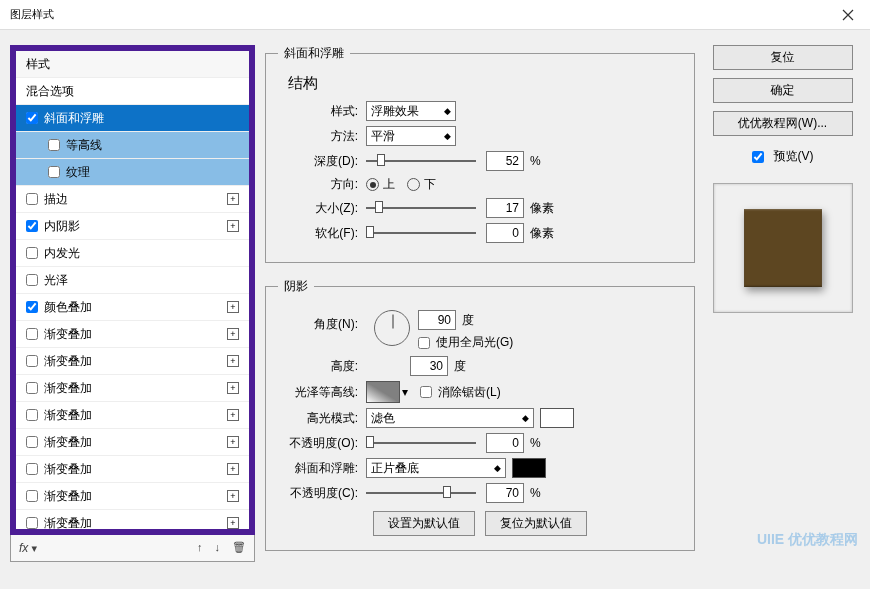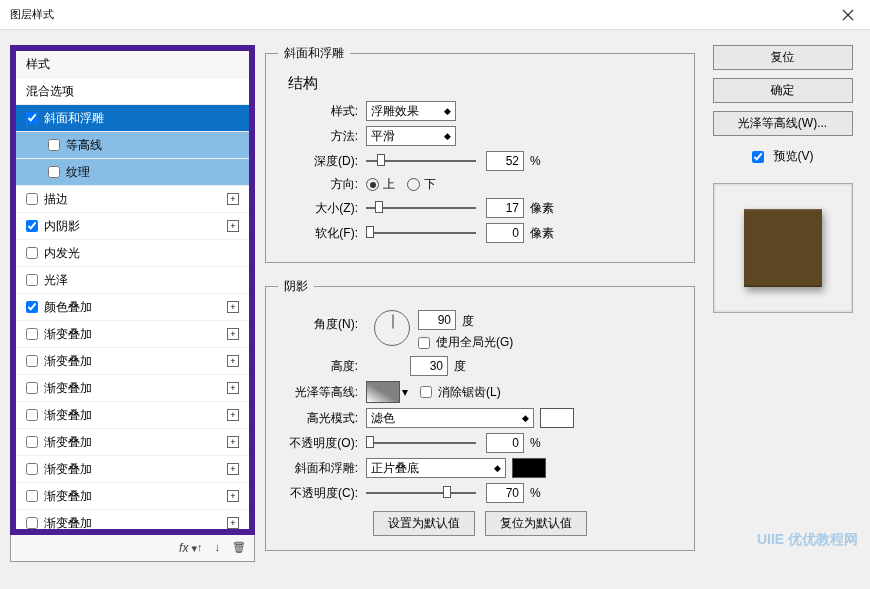--- a/index.html
+++ b/index.html
@@ -322,7 +322,7 @@
   <div class="right-panel">
     <button class="btn">复位</button>
     <button class="btn">确定</button>
-    <button class="btn">光泽等高线(W)...</button>
+    <button class="btn">优优教程网(W)...</button>
     <div class="preview-chk">
         <input type="checkbox" class="chk" checked="" style="">
         <span>预览(V)</span>

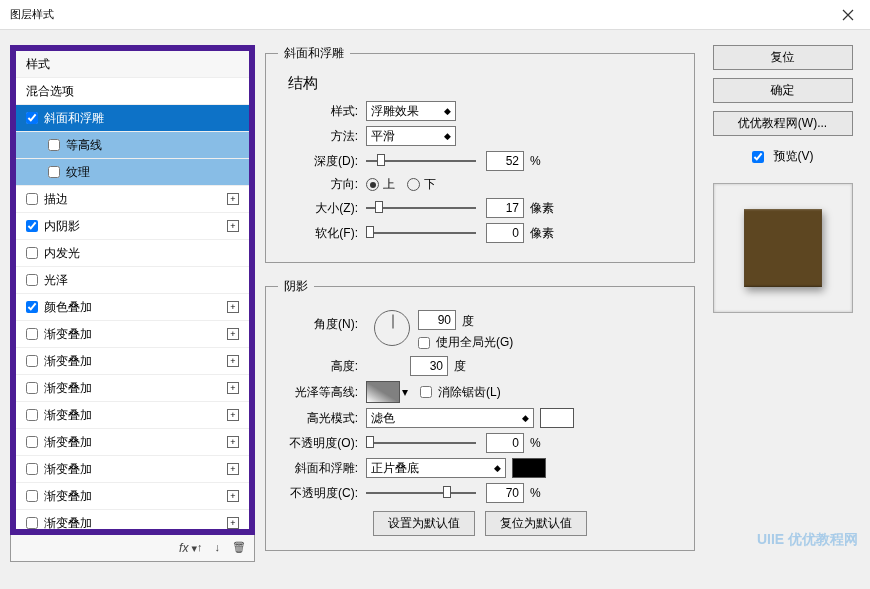--- a/index.html
+++ b/index.html
@@ -256,7 +256,7 @@
             <div class="hand" style="transform:rotate(-90deg)"></div>
           </div>
         <div>
-          <div style="display:flex;align-items:flex-end">
+          <div style="display:flex;align-items:center">
               <input class="num-input" style="margin-left: 0px;" value="90">
               <span class="unit">度</span>
             </div>

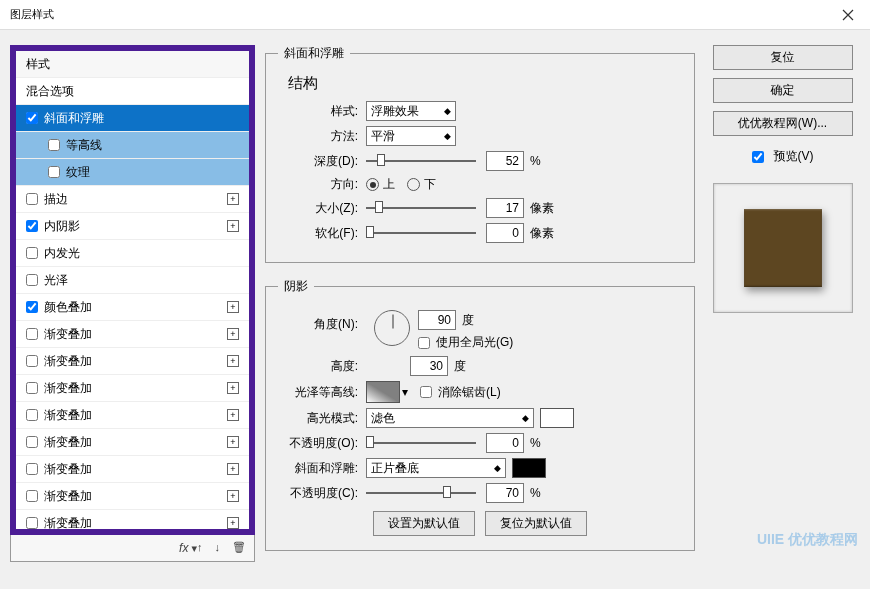--- a/index.html
+++ b/index.html
@@ -18,7 +18,7 @@
 .list-item.indent { padding-left: 32px; }
 .chk { width: 12px; height: 12px; margin-right: 6px; vertical-align: middle; }
 .item-label { display: flex; align-items: center; }
-.left-toolbar { display: flex; justify-content: flex-end; padding: 6px 8px; border: 1px solid #999; border-top: none; background: #f7f7f7; }
+.left-toolbar { display: flex; justify-content: space-between; padding: 6px 8px; border: 1px solid #999; border-top: none; background: #f7f7f7; }
 .left-toolbar .tb { font-size: 11px; color: #444; cursor:pointer; }
 .center-panel { flex: 1; padding: 0 10px; }
 fieldset { border: 1px solid #999; padding: 10px 12px 14px 12px; margin-bottom: 15px; }

